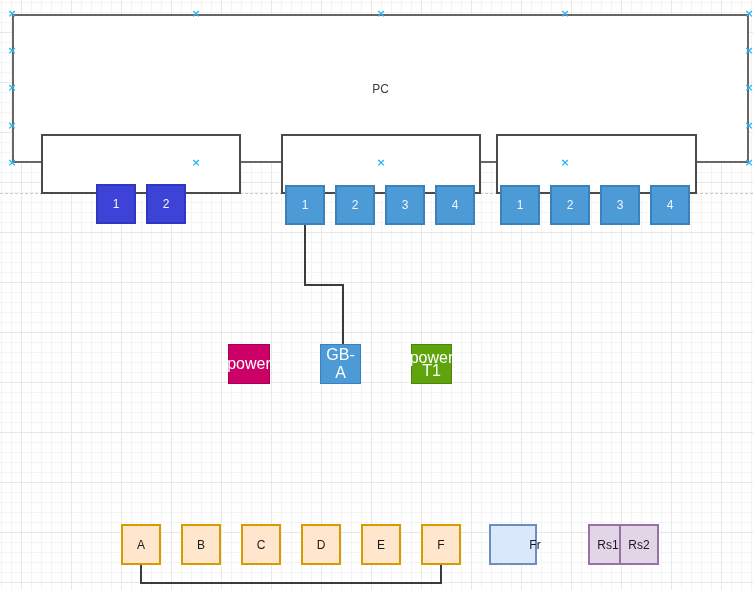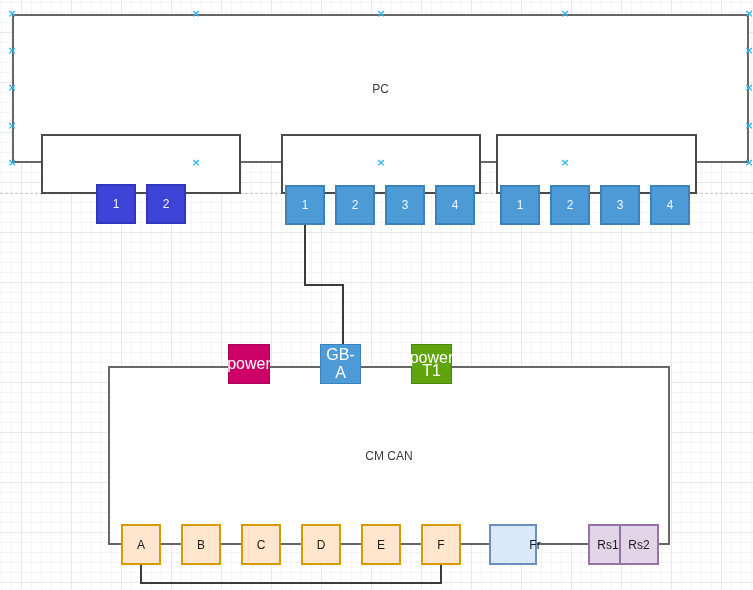--- a/index.html
+++ b/index.html
@@ -118,9 +118,6 @@
   <div class="seg" style="left:304px;top:284px;width:40px;height:2px"></div>
   <div class="seg" style="left:342px;top:284px;width:2px;height:61px"></div>
 
-  <div class="box cm-box">
-    <span class="big-label">CM CAN</span>
-  </div>
 
   <div class="module pink">
     <span>power</span>

